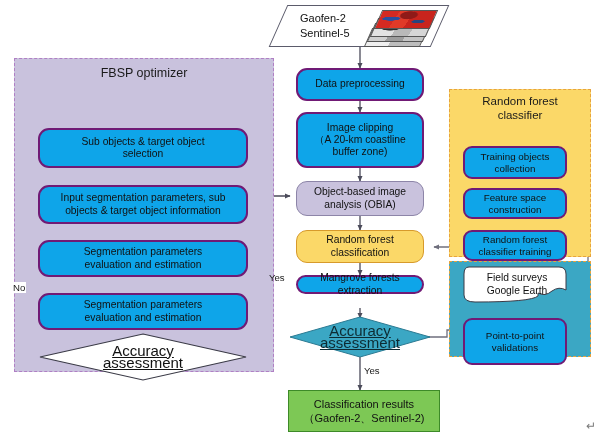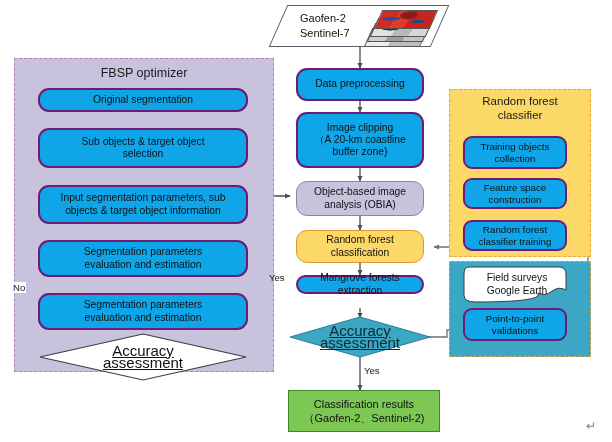--- a/index.html
+++ b/index.html
@@ -269,7 +269,7 @@
   <div class="edge-label" style="left:269px; top:272px;">Yes</div>
 
   <div class="parallelogram" style="left:278px; top:5px; width:162px; height:42px;"></div>
-  <div class="para-labels" style="left:300px; top:11px; width:72px;"><span>Gaofen-2</span><br><span>Sentinel-7</span></div>
+  <div class="para-labels" style="left:300px; top:11px; width:72px;"><span>Gaofen-2</span><br><span>Sentinel-5</span></div>
   <div class="raster-stack" style="left:372px; top:8px; width:62px; height:38px;">
     <div class="raster r4" style="left:-4px; top:20px;"></div>
     <div class="raster r3" style="left:-1px; top:15px;"></div>

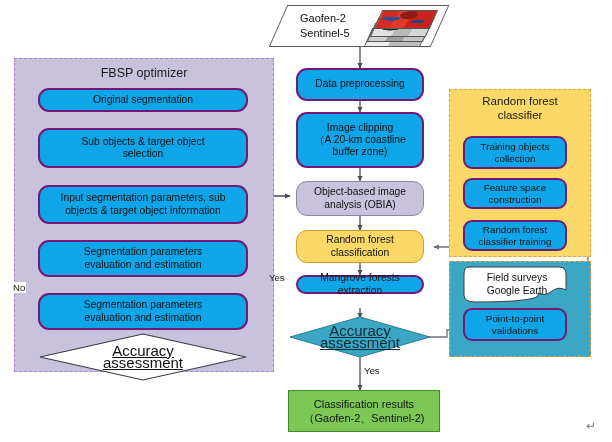--- a/index.html
+++ b/index.html
@@ -243,7 +243,6 @@
   </div>
   <div class="panel-title" style="left:14px; top:66px; width:260px;">FBSP optimizer</div>
 
-  <div class="node rounded-lg" style="left:38px; top:88px; width:210px; height:24px; white-space:pre-line;">Original segmentation</div>
 
   <div class="node rounded-lg" style="left:38px; top:128px; width:210px; height:40px; white-space:pre-line;">Sub objects &amp; target object
 selection</div>

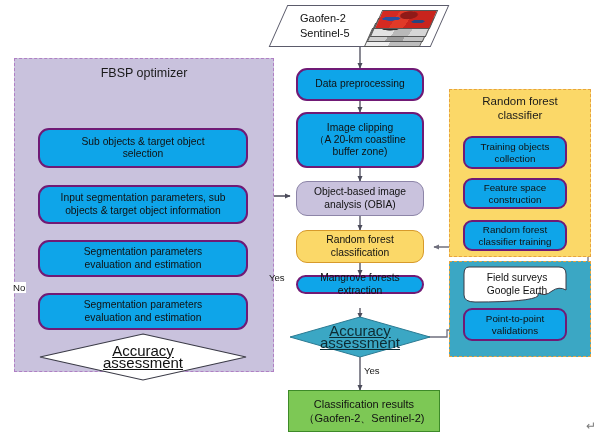--- a/index.html
+++ b/index.html
@@ -87,7 +87,7 @@
     font-size: 11px;
     line-height: 14px;
   }
-  .node.small { font-size: 9.8px; line-height: 11.4px; }
+  .node.small { font-size: 9.8px; line-height: 11.4px; margin-top: 10px; }
 
   
   .parallelogram {

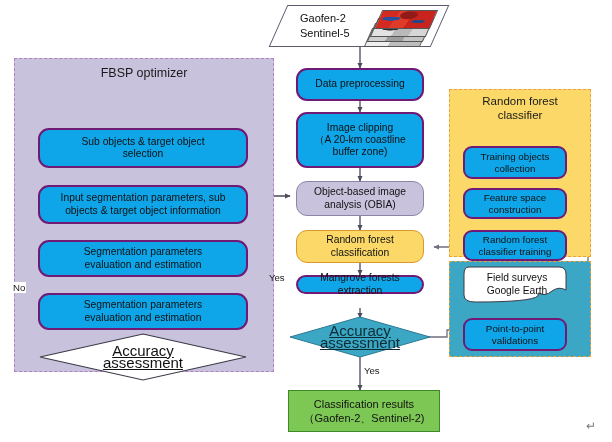--- a/index.html
+++ b/index.html
@@ -329,7 +329,7 @@
 Google Earth</div>
   </div>
 
-  <div class="node small" style="left:463px; top:308px; width:104px; height:33px; white-space:pre-line;">Point-to-point
+  <div class="node small" style="left:463px; top:308px; width:104px; height:47px; white-space:pre-line;">Point-to-point
 validations</div>
 
   <div class="pilcrow" style="left:586px; top:419px;">↵</div>

